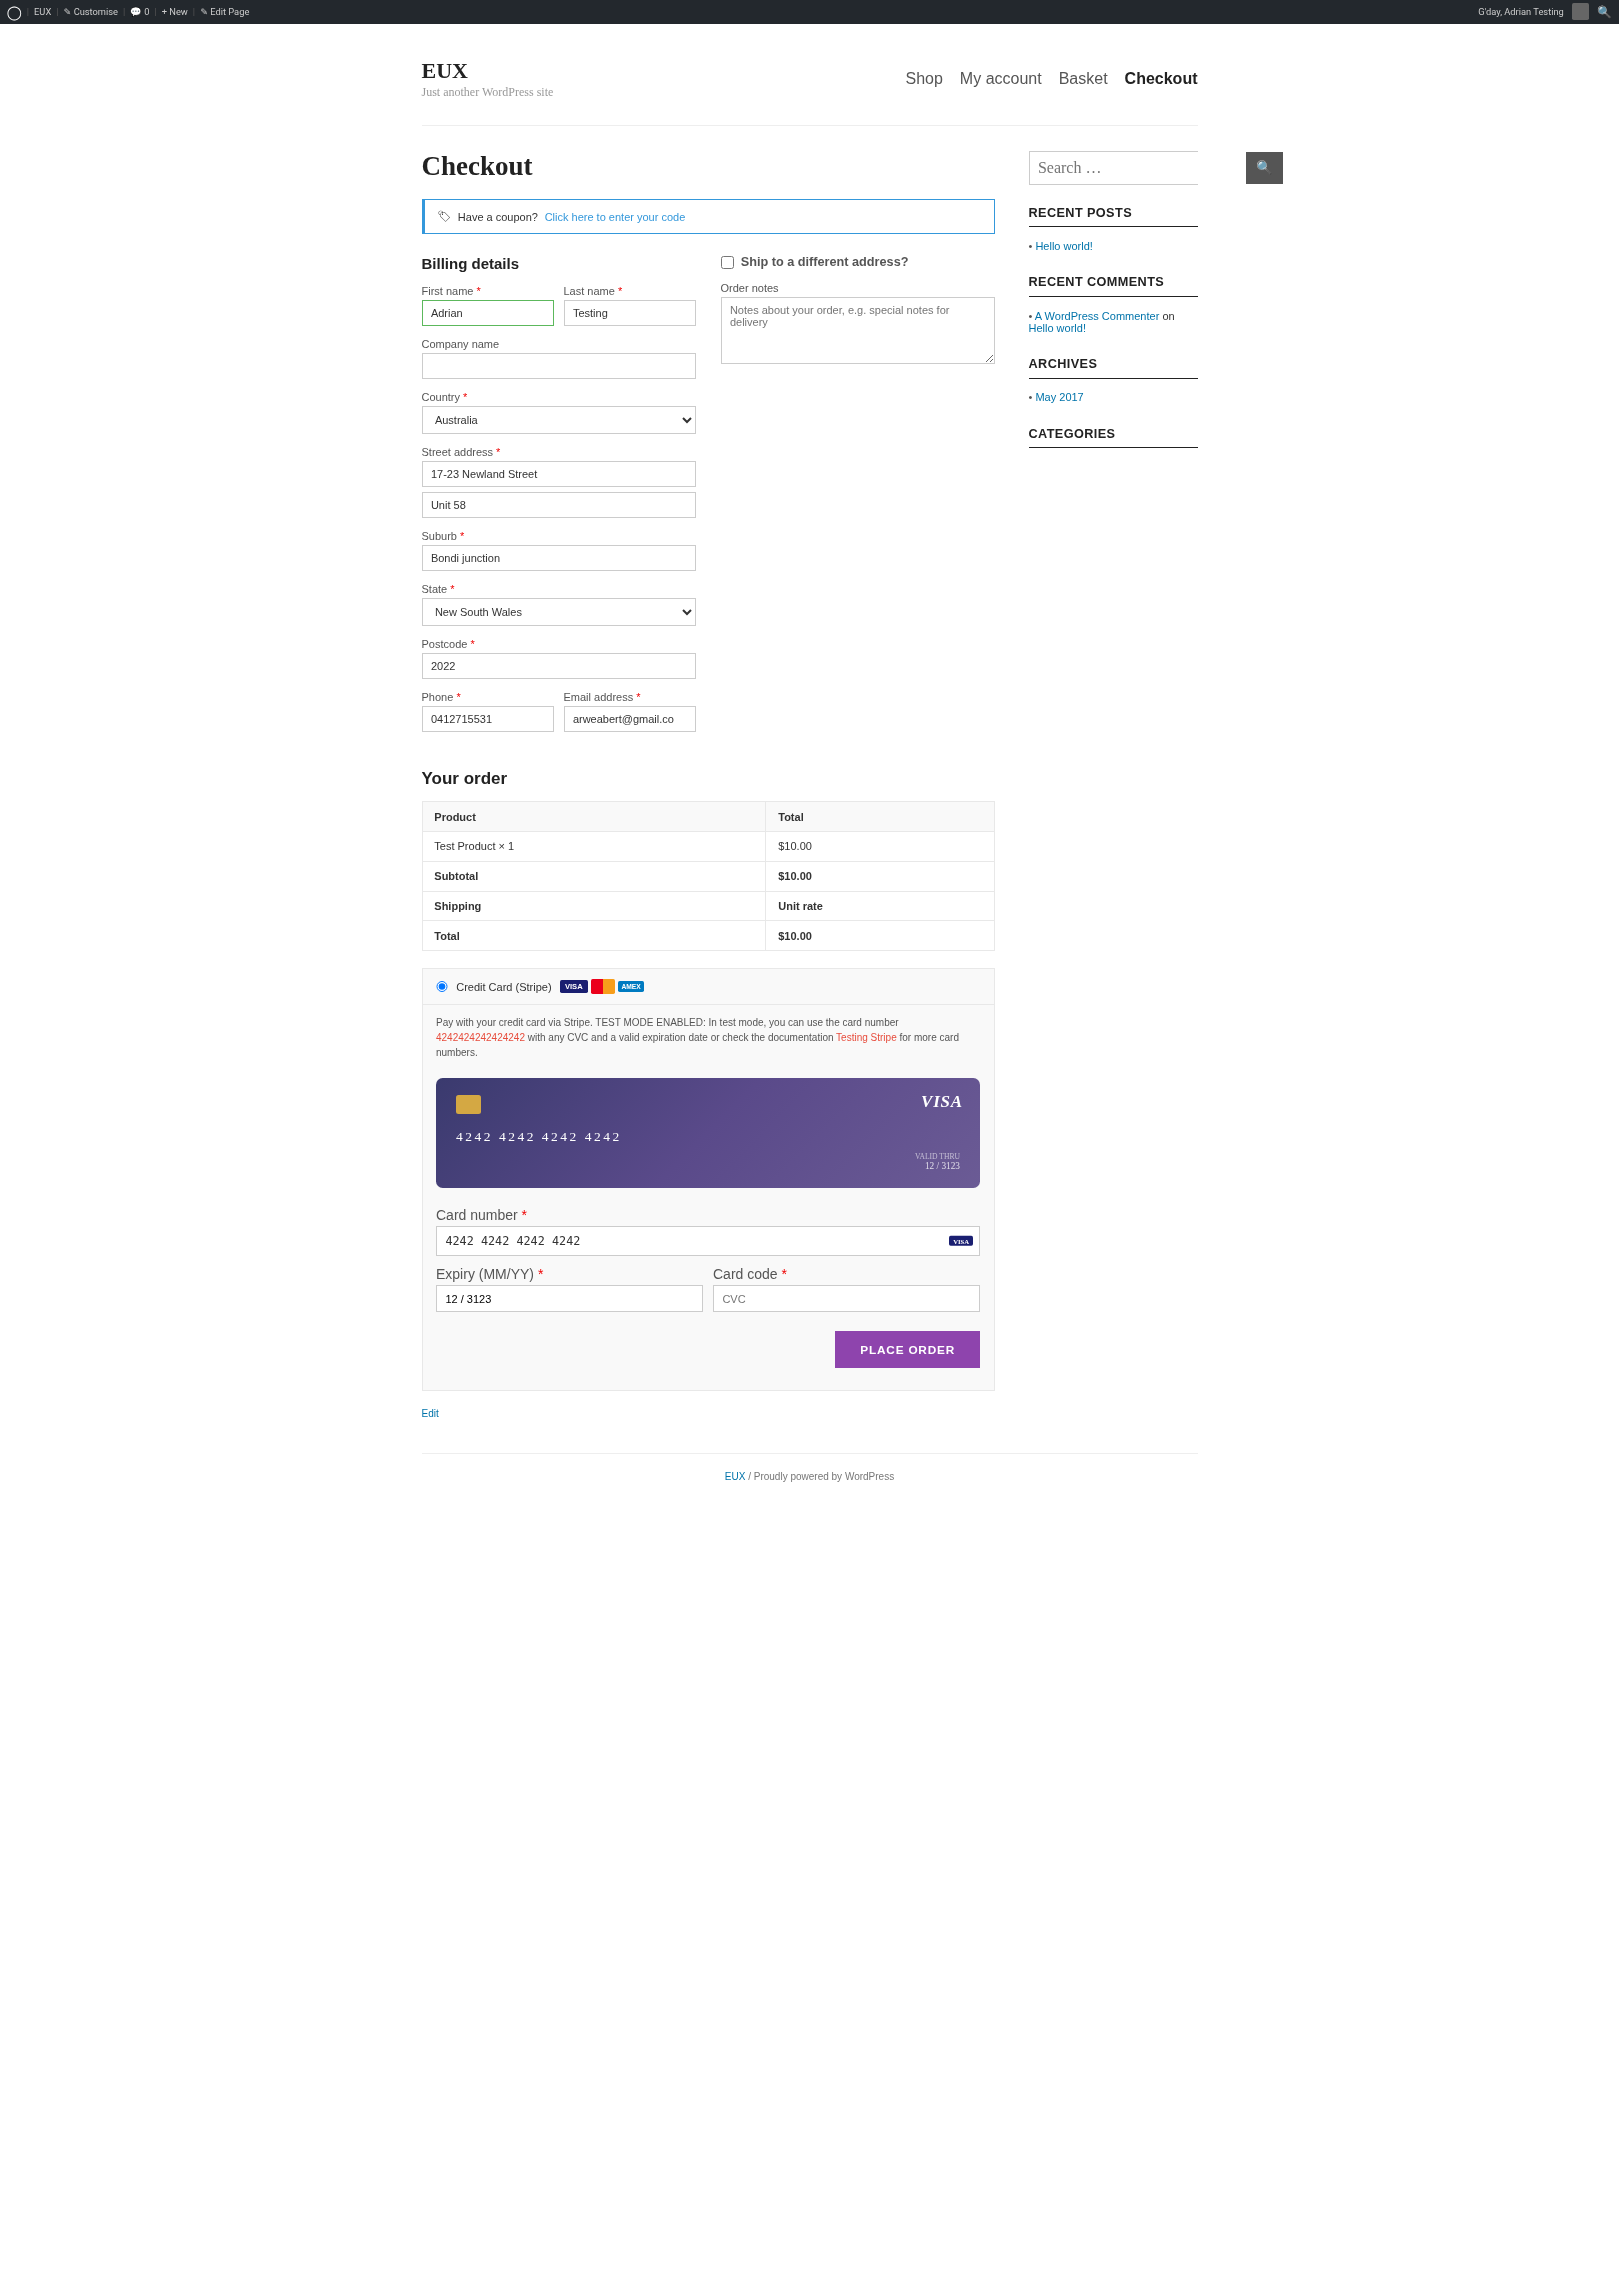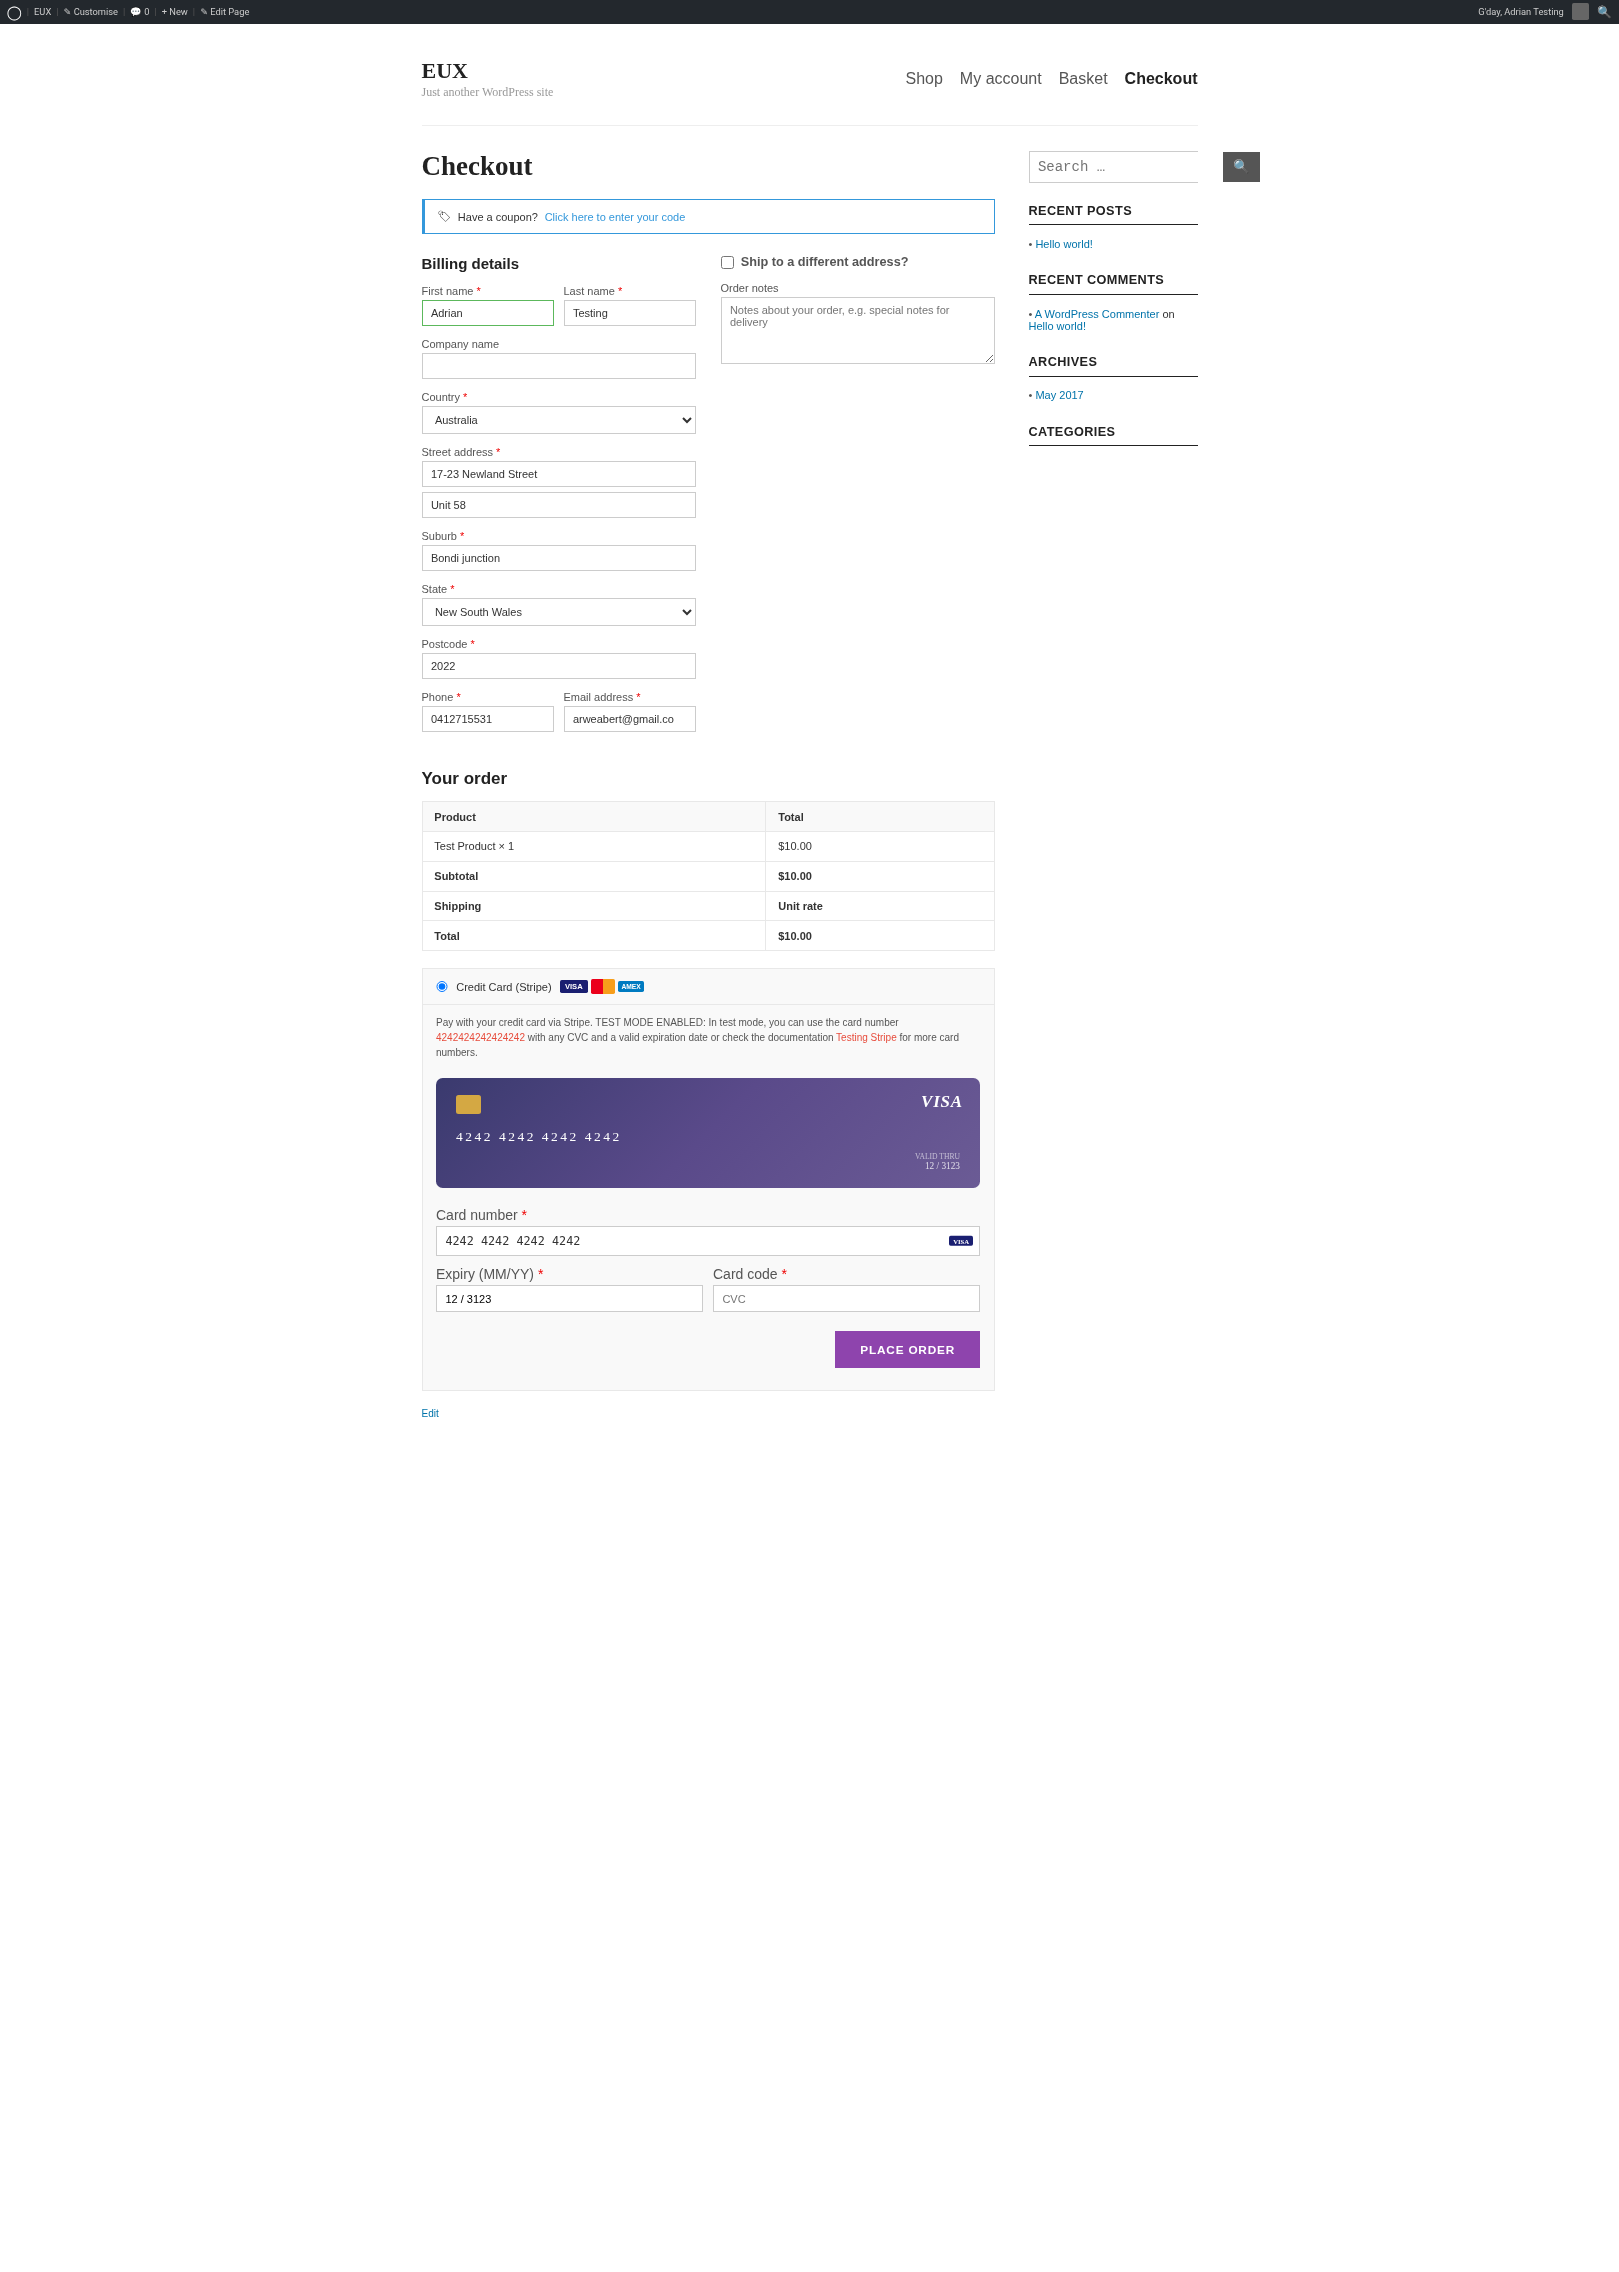--- a/index.html
+++ b/index.html
@@ -124,7 +124,7 @@
     
     .sidebar-search { margin-bottom: 21px; }
     .search-form { display: flex; border: 0.8px solid #ccc; }
-    .search-form input { flex: 1; border: none; padding: 6.7px 8.4px; font-size: 14px; outline: none; font-family: Liberation Mono, monospace; }
+    .search-form input { flex: 1; border: none; padding: 6.7px 8.4px; font-size: 16px; outline: none; font-family: Liberation Serif, serif; }
     .search-form button { background: #555; border: none; padding: 6.7px 10px; cursor: pointer; color: #fff; }
 
     .sidebar-section { margin-bottom: 21px; }

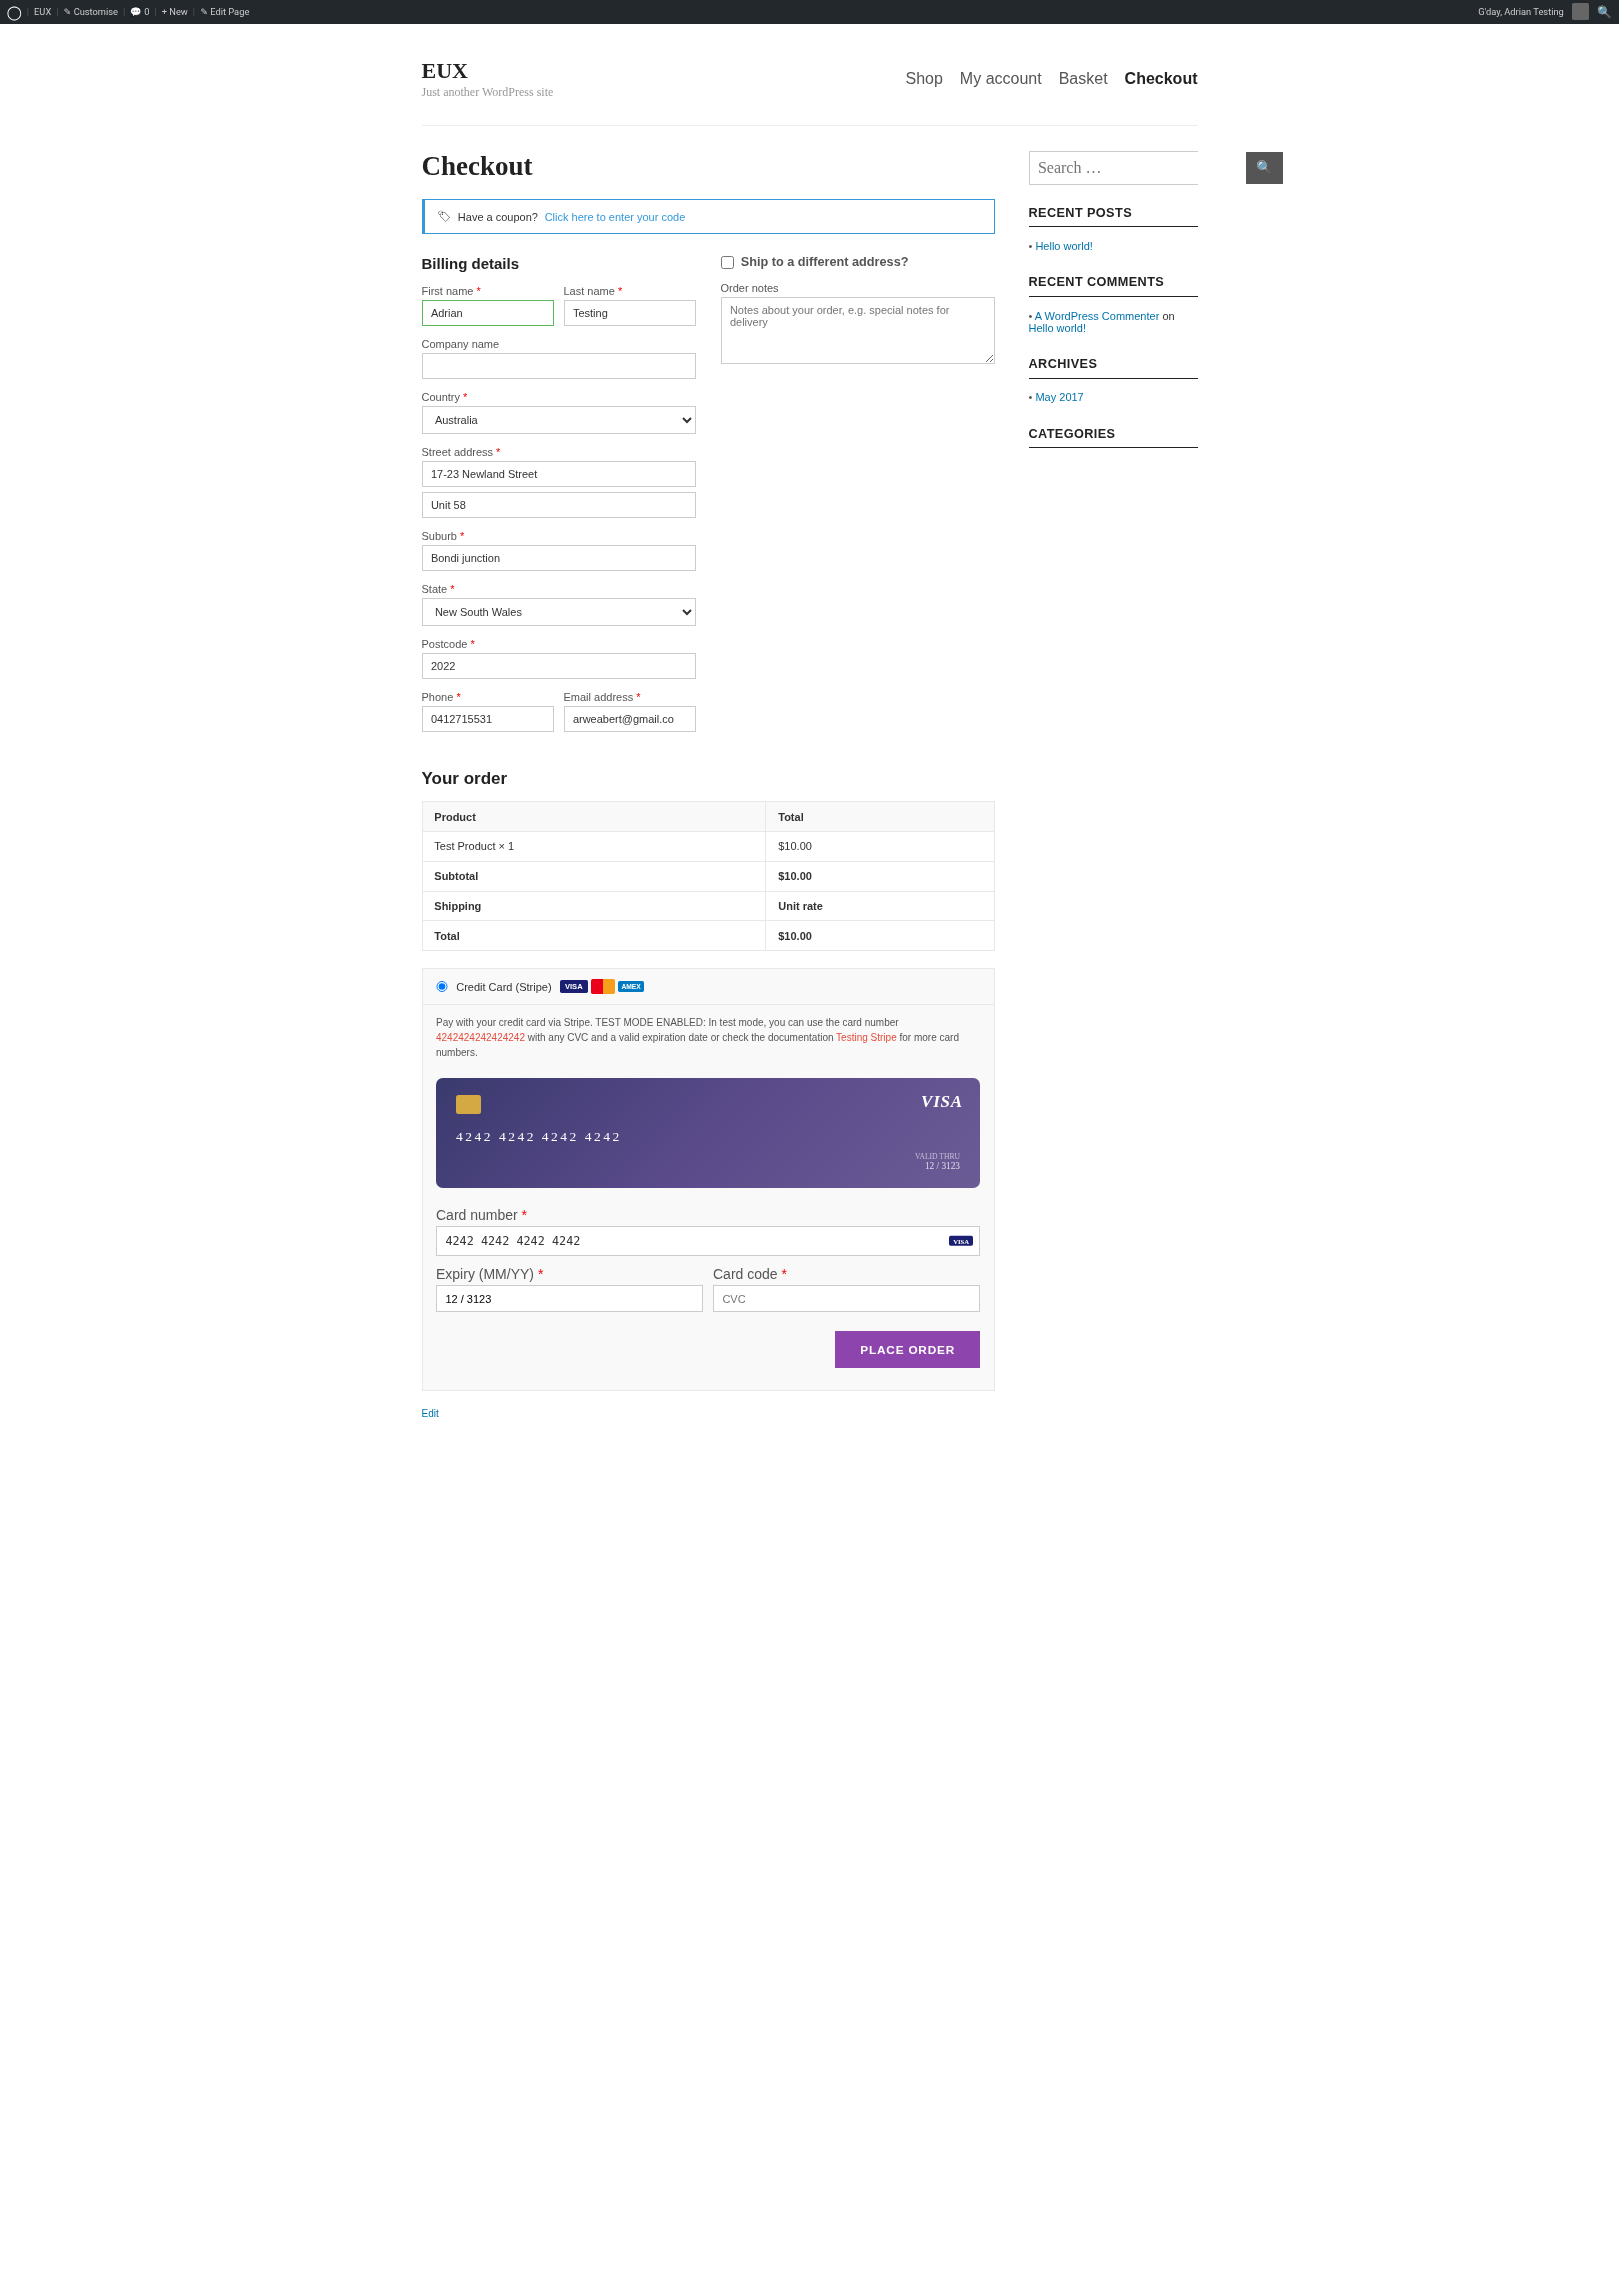--- a/index.html
+++ b/index.html
@@ -415,6 +415,11 @@
     </aside>
   </div>
 
+  <footer class="site-footer">
+    <a>EUX</a>
+    <span> / </span>
+    <span>Proudly powered by WordPress</span>
+  </footer>
 
 </div>
 

